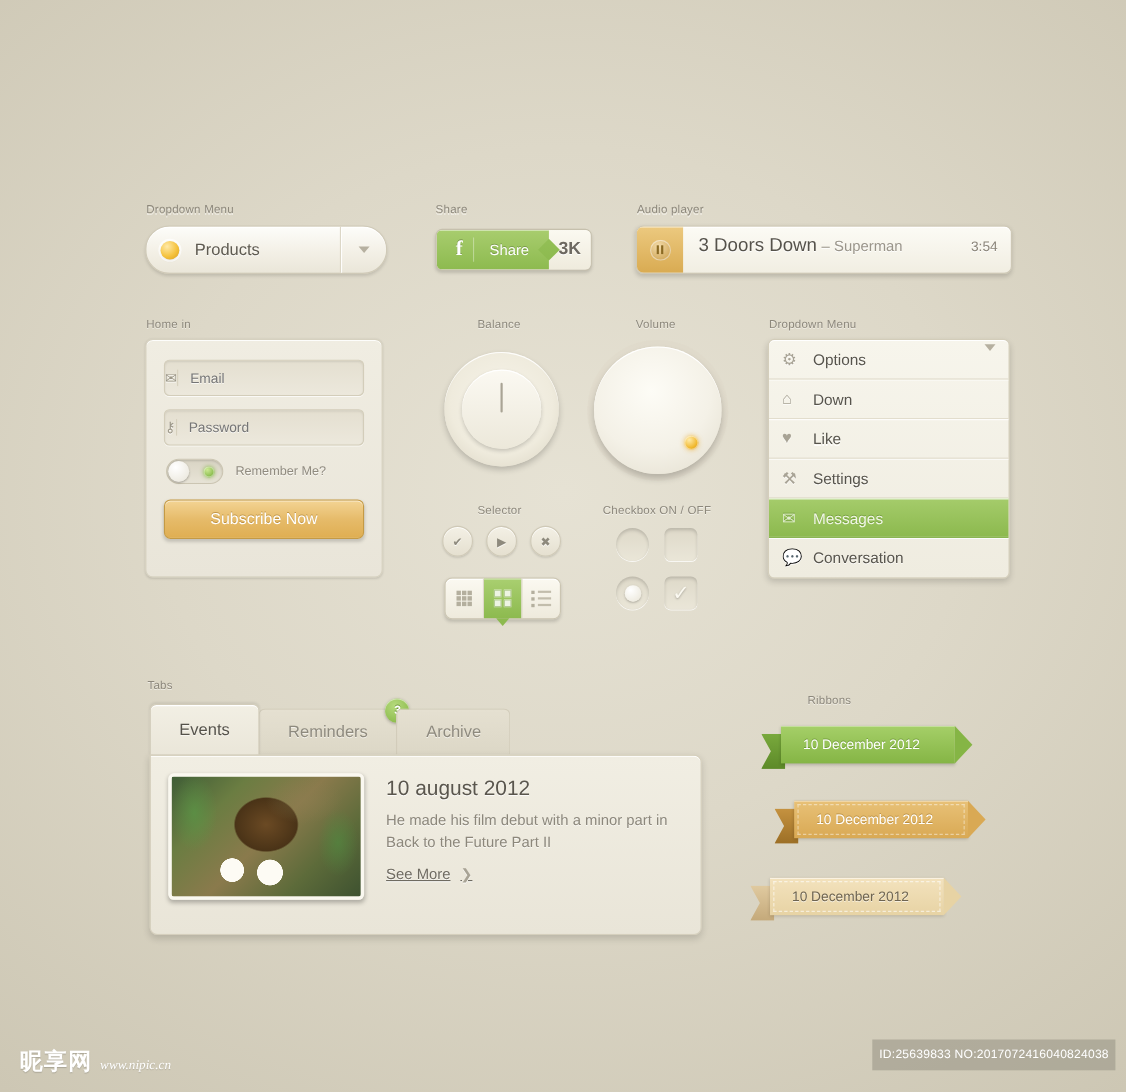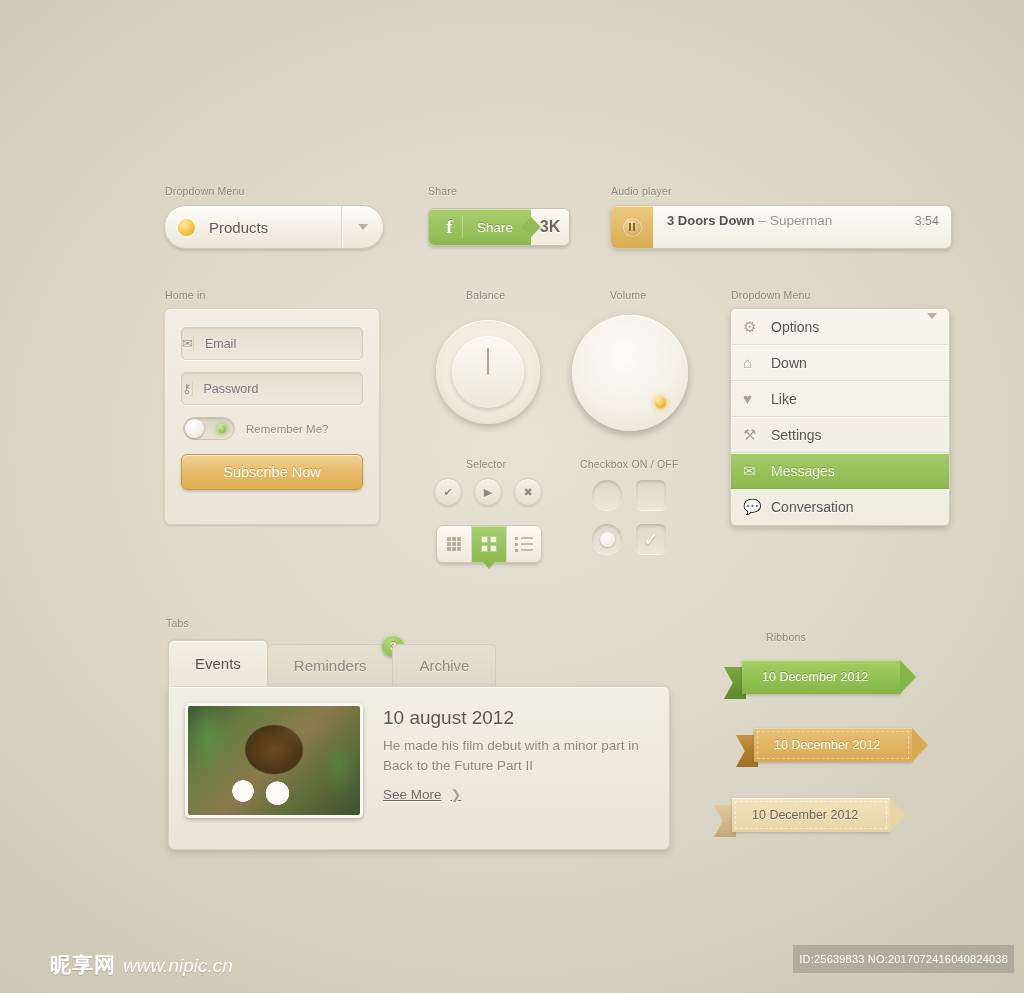--- a/index.html
+++ b/index.html
@@ -12,7 +12,7 @@
     position: relative;
   }
 
-  .stage { position: absolute; inset: 0; margin-left: 32px; }
+  .stage { position: absolute; inset: 0; }
 
   
   .caption {

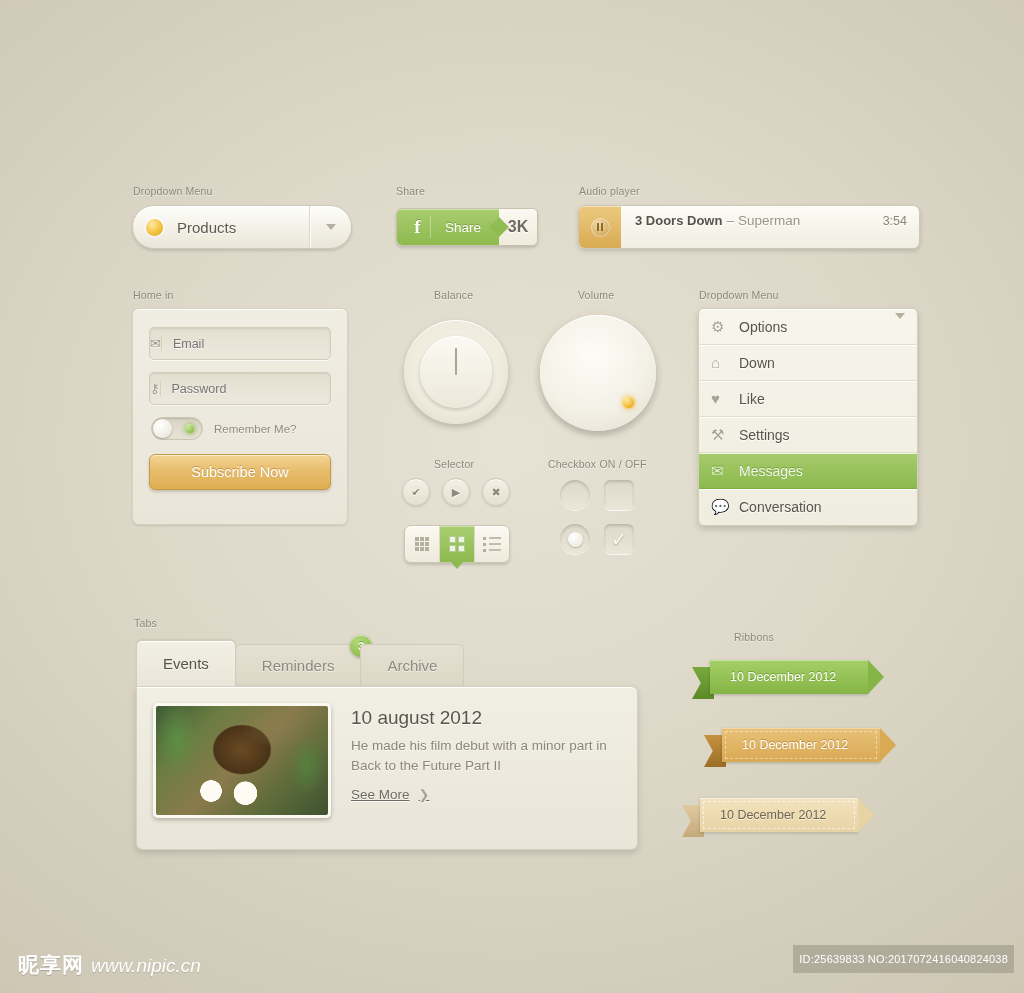--- a/index.html
+++ b/index.html
@@ -115,7 +115,7 @@
   .pause-ico i { display: block; width: 2px; height: 8px; background: #8b6a23; }
   #audio-player .ap-body { flex: 1; padding: 7px 12px 0 14px; }
   .ap-row { display: flex; align-items: baseline; }
-  .ap-title { font-size: 13px; color: #55524a; font-weight: bold; text-shadow: 0 1px 0 #fff; }
+  .ap-title { font-size: 17px; color: #55524a; font-weight: normal; text-shadow: 0 1px 0 #fff; }
   .ap-artist { font-size: 13.5px; color: #9a958a; margin-left: 4px; text-shadow: 0 1px 0 #fff; }
   .ap-time { margin-left: auto; font-size: 12.5px; color: #8b8579; text-shadow: 0 1px 0 #fff; }
   .ap-track {

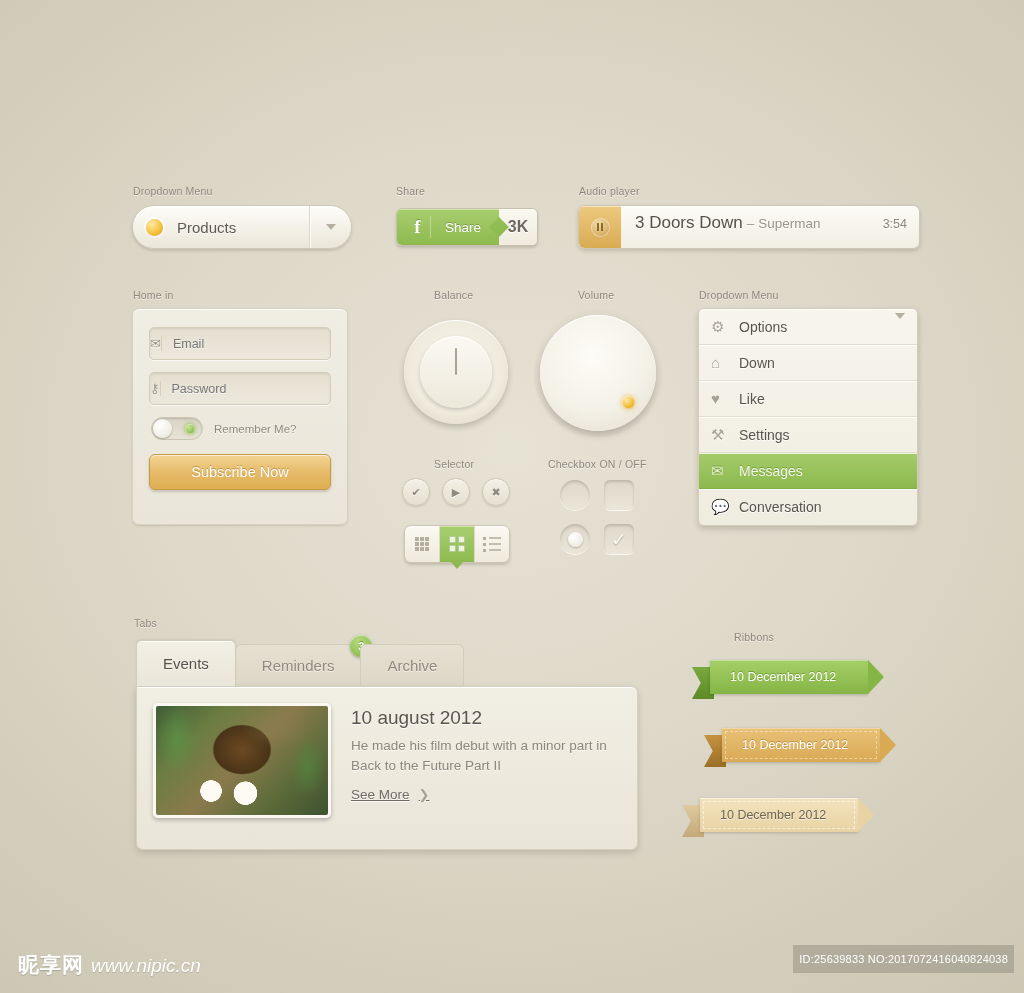--- a/index.html
+++ b/index.html
@@ -398,7 +398,7 @@
     text-shadow: 0 1px 1px rgba(0,0,0,.18);
   }
   #watermark-logo .url {
-    font-family: Liberation Sans, sans-serif; font-style: italic; font-size: 19px; color: #ffffff;
+    font-family: Liberation Serif, serif; font-style: italic; font-size: 12px; color: #ffffff;
     text-shadow: 0 1px 1px rgba(0,0,0,.15);
   }
   #watermark-id {

